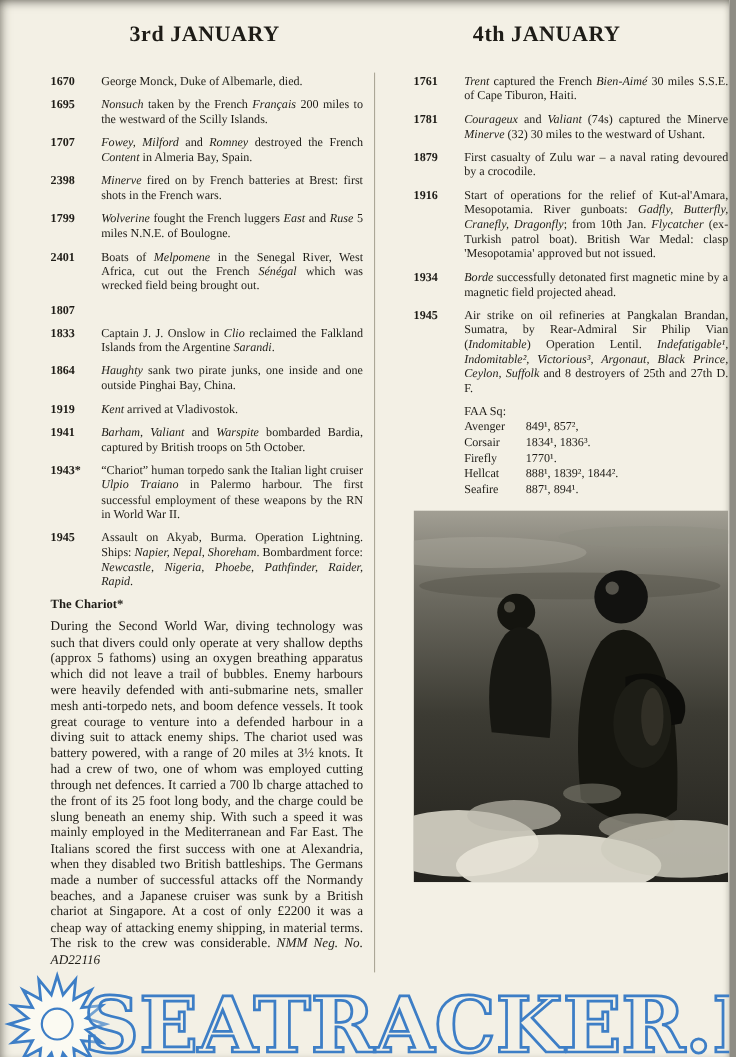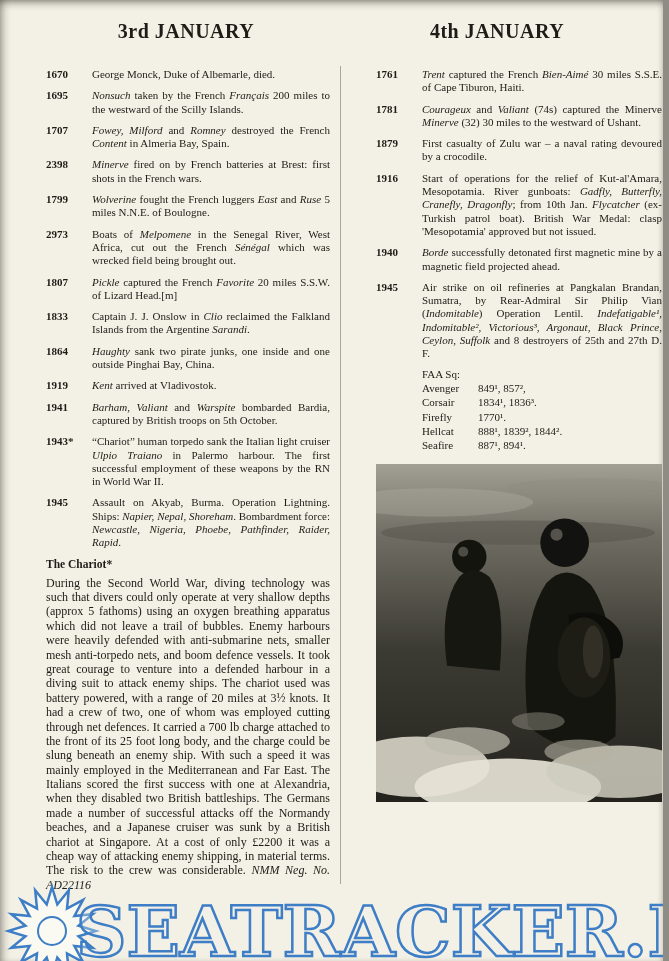--- a/index.html
+++ b/index.html
@@ -77,7 +77,7 @@
           <div class="etext"><i>Wolverine</i><span> fought the French luggers </span><i>East</i><span> and </span><i>Ruse</i><span> 5 miles N.N.E. of Boulogne.</span></div>
         </div>
         <div class="entry">
-          <div class="year">2973</div>
+          <div class="year">2401</div>
           <div class="etext"><span>Boats of </span><i>Melpomene</i><span> in the Senegal River, West Africa, cut out the French </span><i>Sénégal</i><span> which was wrecked field being brought out.</span></div>
         </div>
         <div class="entry">

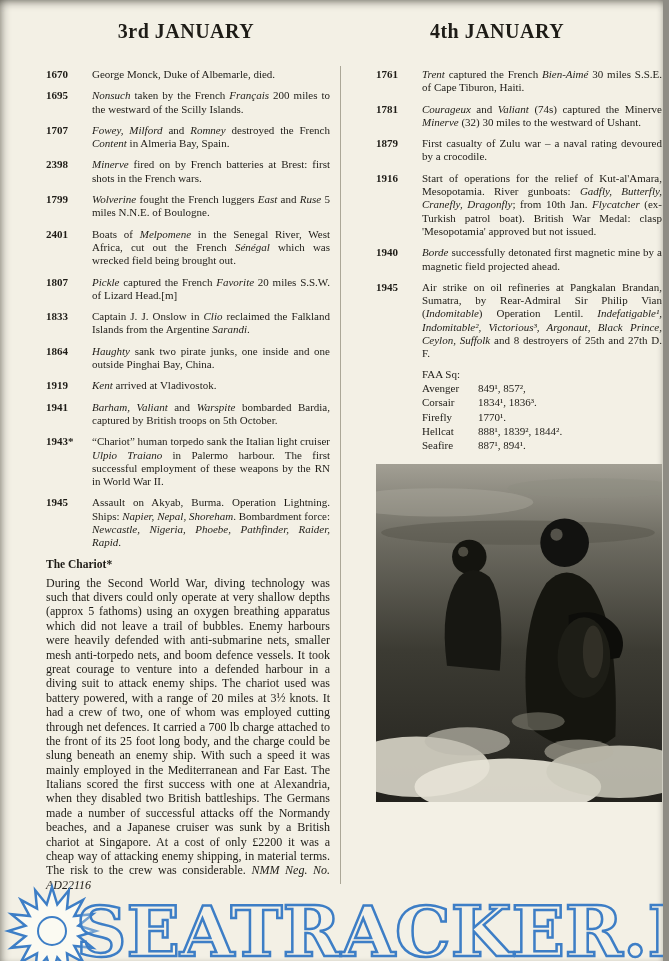--- a/index.html
+++ b/index.html
@@ -132,7 +132,7 @@
           <div class="etext"><span>Start of operations for the relief of Kut-al'Amara, Mesopotamia. River gunboats: </span><i>Gadfly, Butterfly, Cranefly, Dragonfly</i><span>; from 10th Jan. </span><i>Flycatcher</i><span> (ex-Turkish patrol boat). British War Medal: clasp 'Mesopotamia' approved but not issued.</span></div>
         </div>
         <div class="entry">
-          <div class="year">1940</div>
+          <div class="year">1934</div>
           <div class="etext"><i>Borde</i><span> successfully detonated first magnetic mine by a magnetic field projected ahead.</span></div>
         </div>
         <div class="entry">

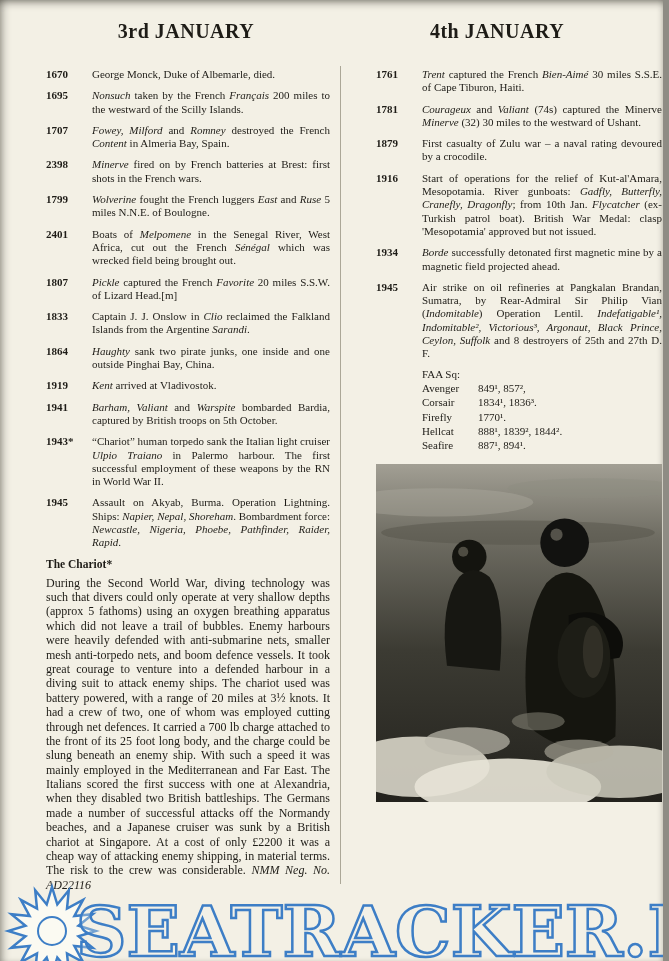--- a/index.html
+++ b/index.html
@@ -82,7 +82,6 @@
         </div>
         <div class="entry">
           <div class="year">1807</div>
-          <div class="etext"><i>Pickle</i><span> captured the French </span><i>Favorite</i><span> 20 miles S.S.W. of Lizard Head.[m]</span></div>
         </div>
         <div class="entry">
           <div class="year">1833</div>

